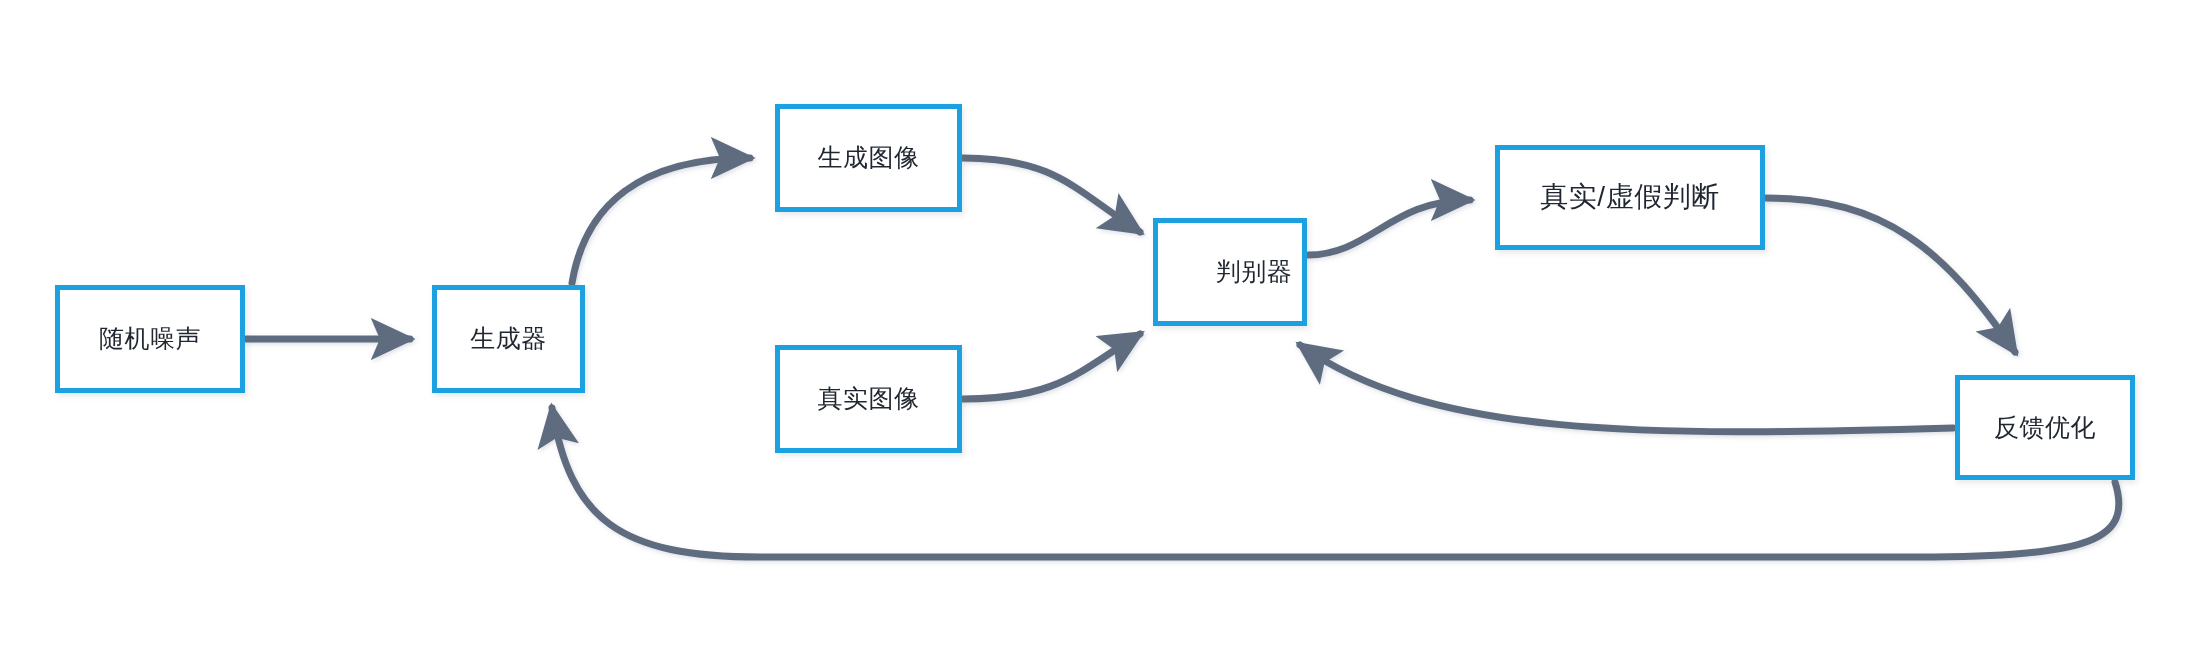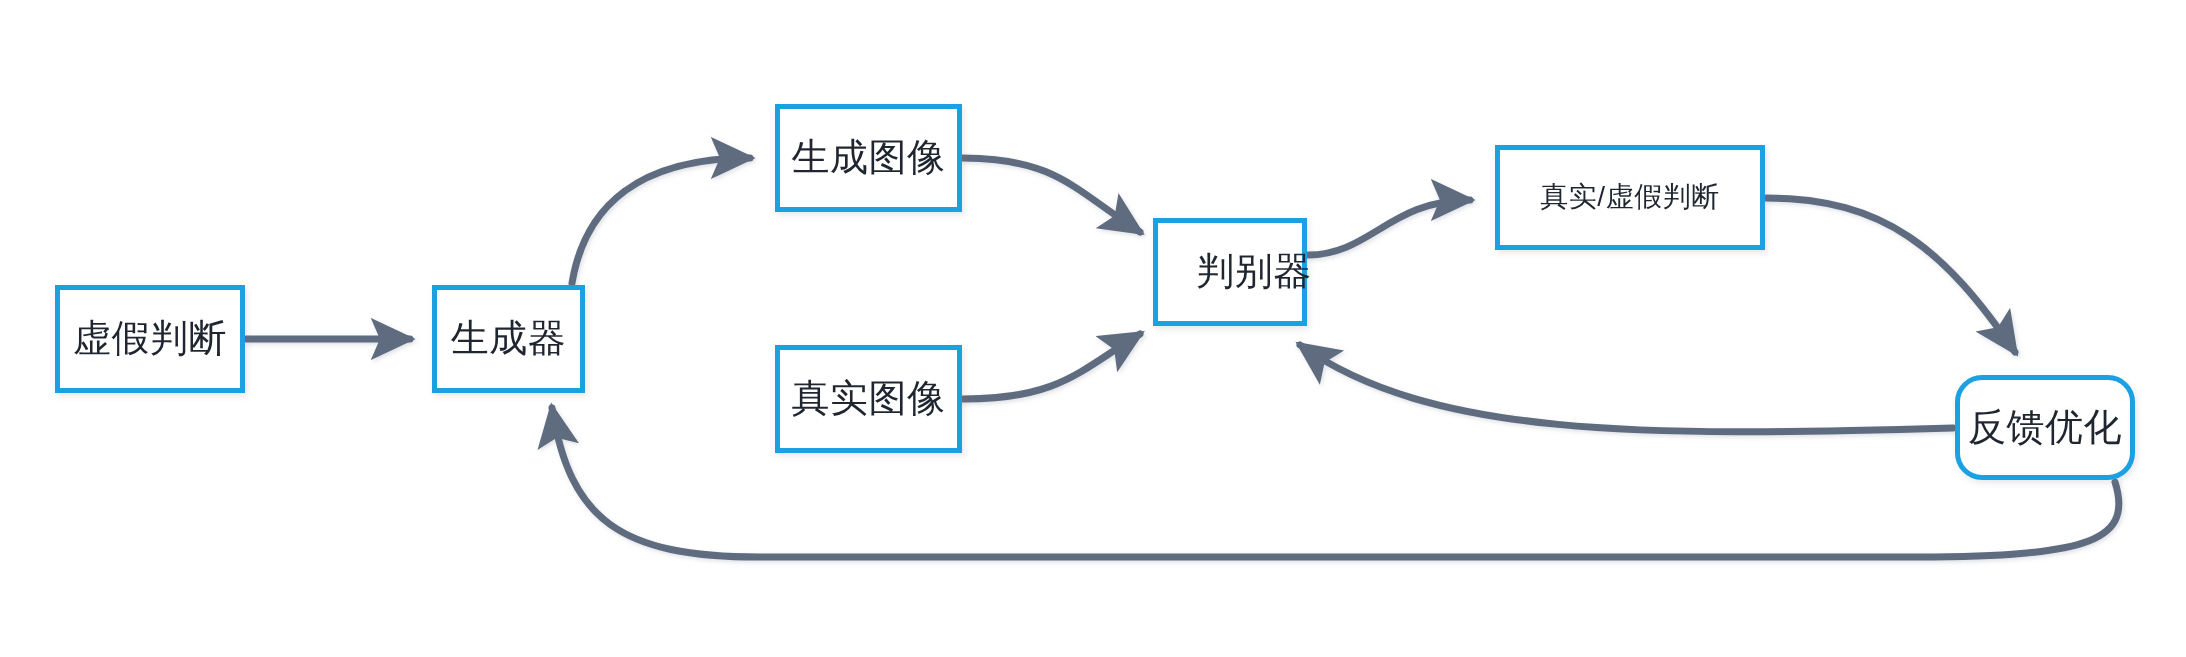--- a/index.html
+++ b/index.html
@@ -38,7 +38,7 @@
     z-index: 2;
   }
   .node-label {
-    font-size: 38px;
+    font-size: 25px;
     line-height: 1.1;
     color: #1f2630;
     white-space: nowrap;

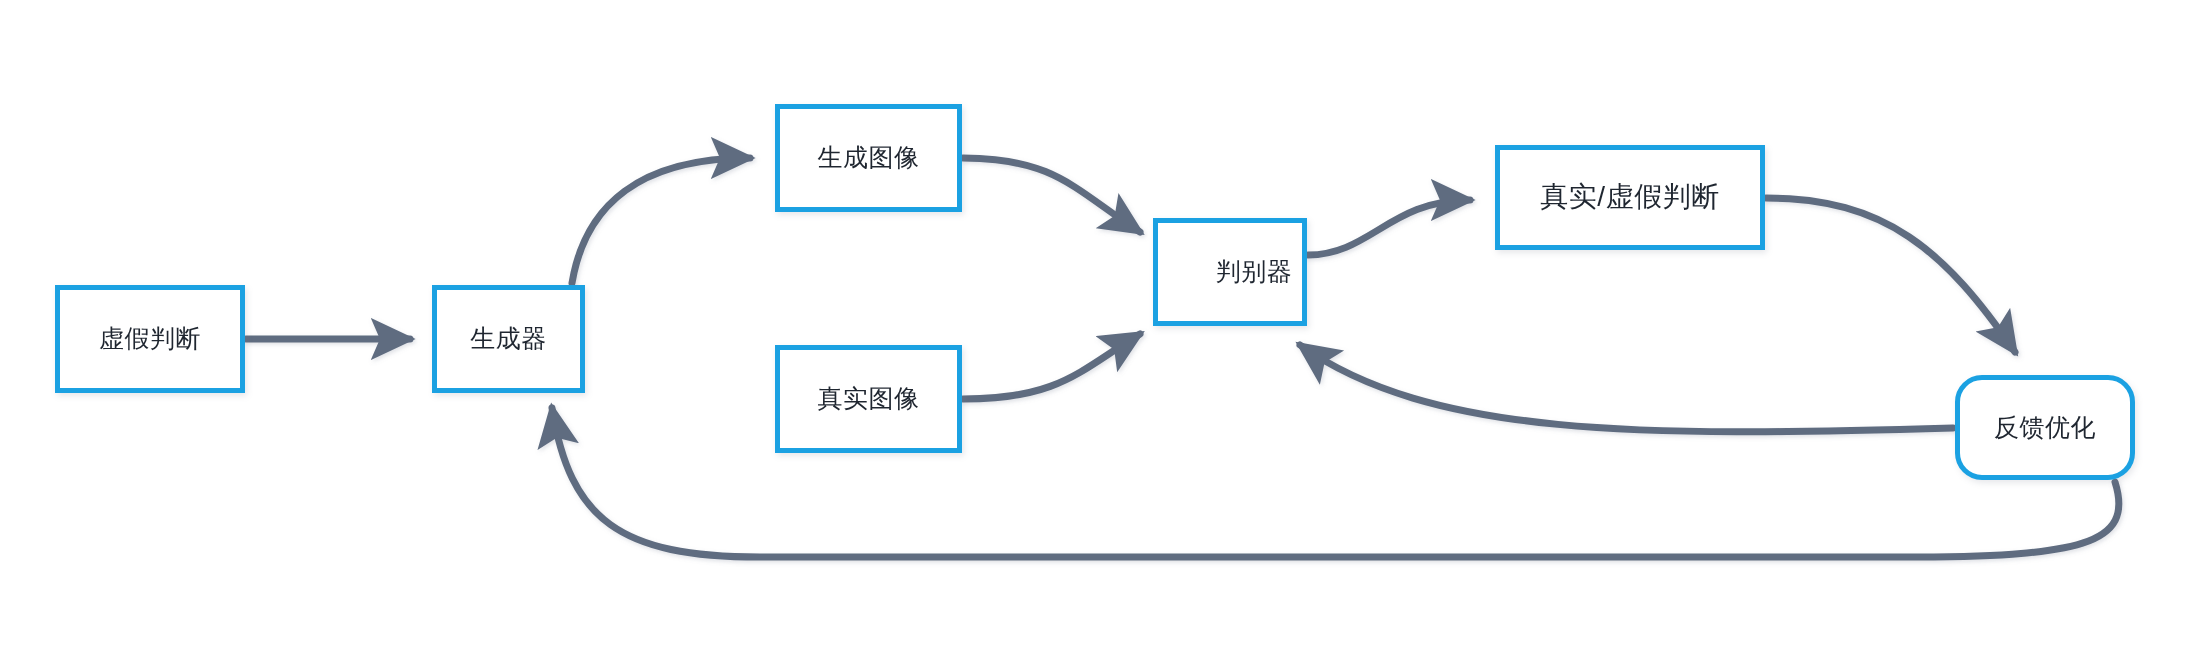--- a/index.html
+++ b/index.html
@@ -83,7 +83,7 @@
   </svg>
 
   <div class="node" style="left:55px; top:285px; width:190px; height:108px;">
-    <span class="node-label">虚假判断</span>
+    <span class="node-label">随机噪声</span>
   </div>
 
   <div class="node" style="left:432px; top:285px; width:153px; height:108px;">

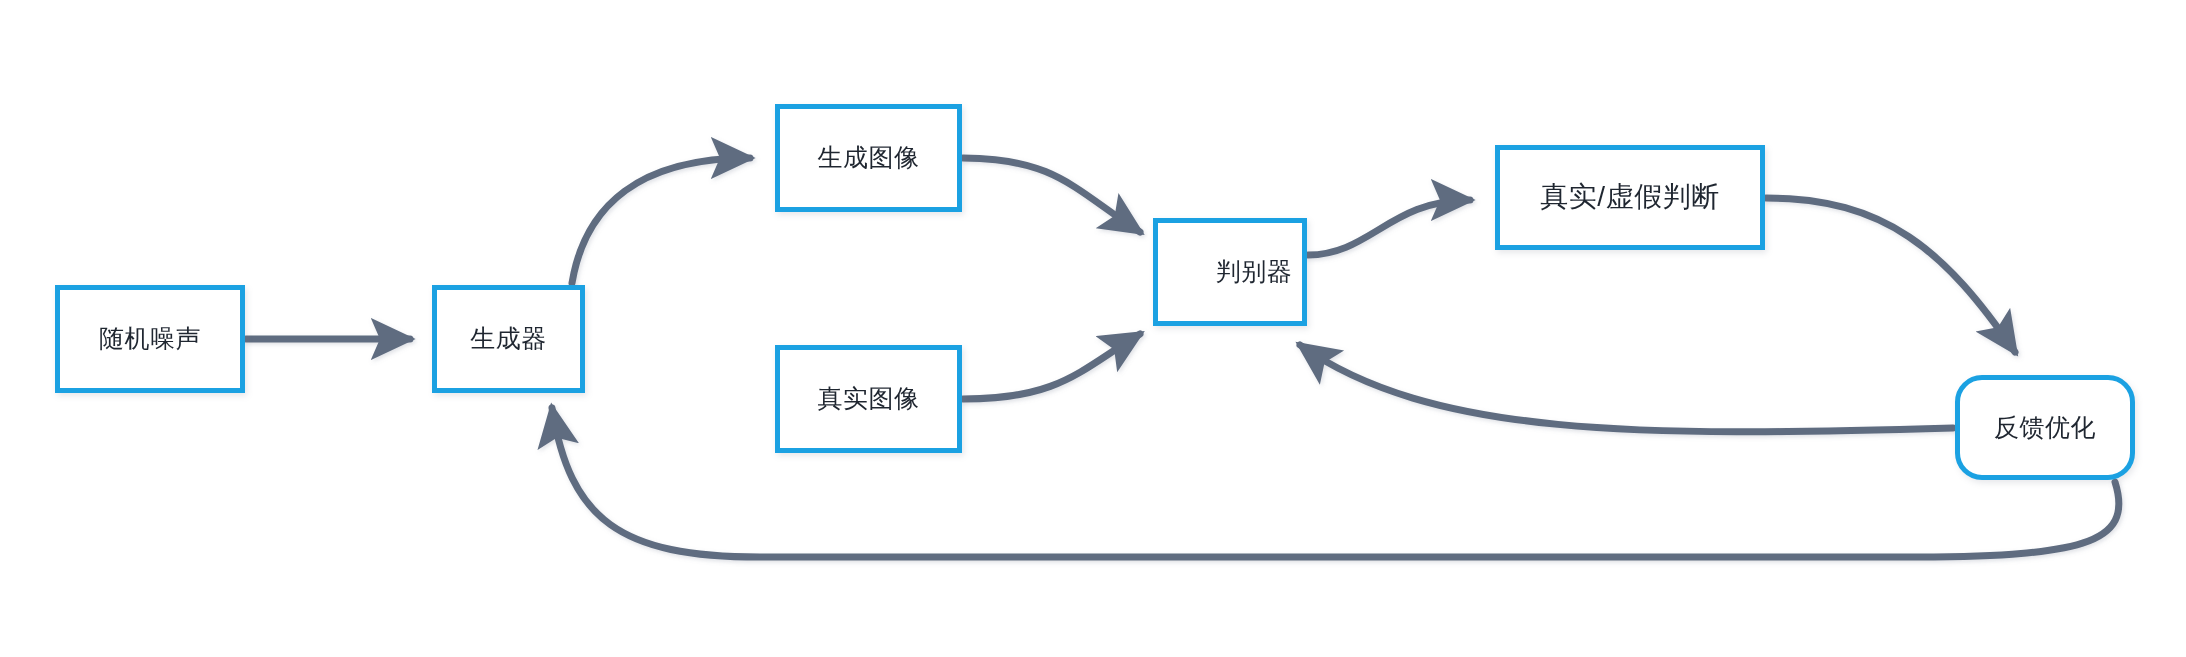--- a/index.html
+++ b/index.html
@@ -106,7 +106,7 @@
     <span class="node-label">真实/虚假判断</span>
   </div>
 
-  <div class="node" style="left:1955px; top:375px; width:180px; height:105px;border-radius:27px;">
+  <div class="node" style="left:1955px; top:375px; width:180px; height:105px;">
     <span class="node-label">反馈优化</span>
   </div>
 

